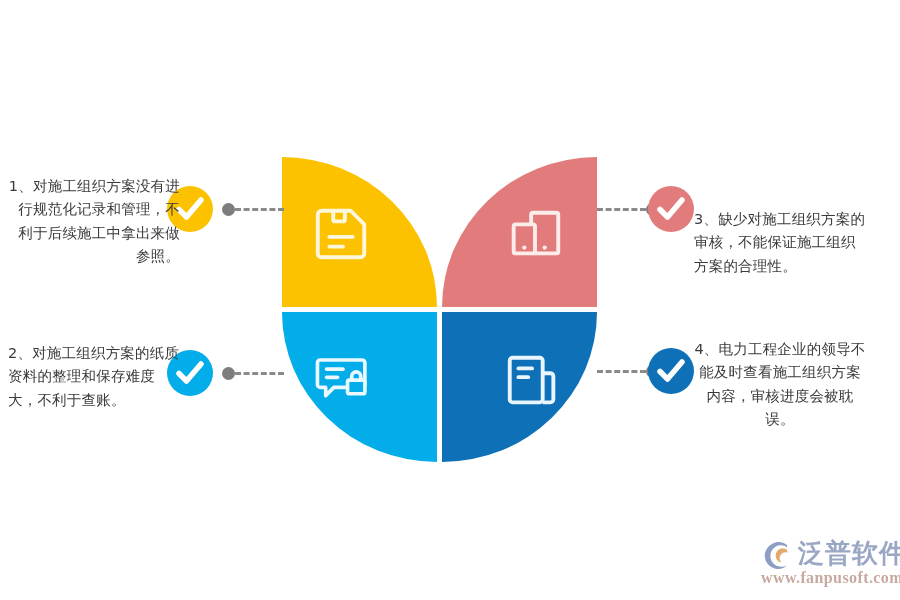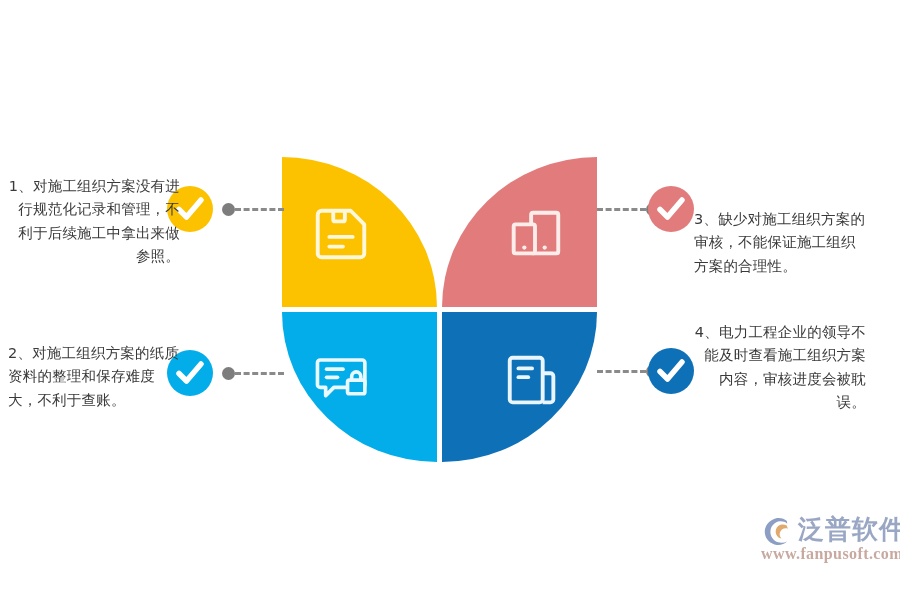--- a/index.html
+++ b/index.html
@@ -107,8 +107,8 @@
   }
   .note-4 {
     left: 694px;
-    top: 321px;
-    text-align: right;
+    top: 338px;
+    text-align: center;
   }
 
   

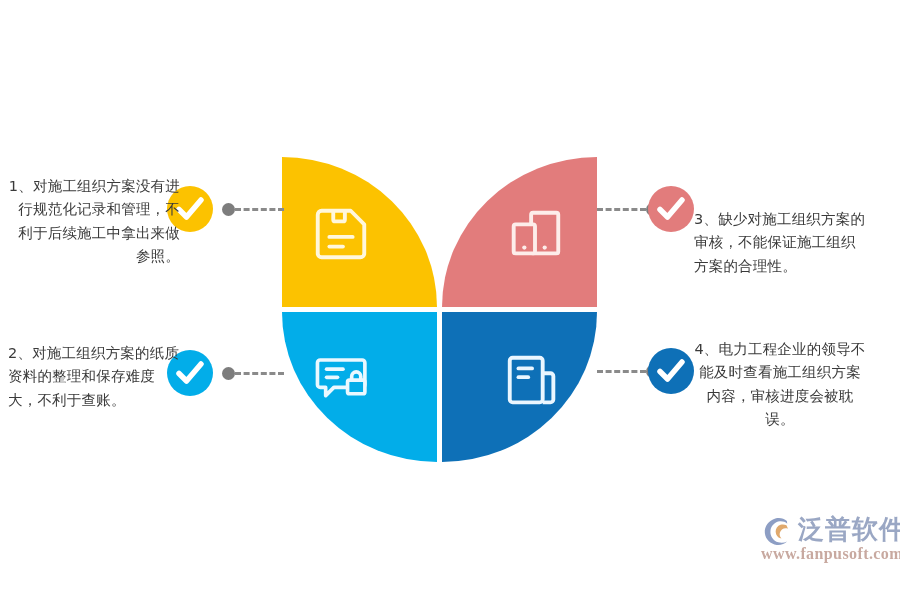--- a/index.html
+++ b/index.html
@@ -154,7 +154,7 @@
   #logo {
     position: absolute;
     left: 760px;
-    top: 512px;
+    top: 536px;
     width: 134px;
     height: 54px;
   }

